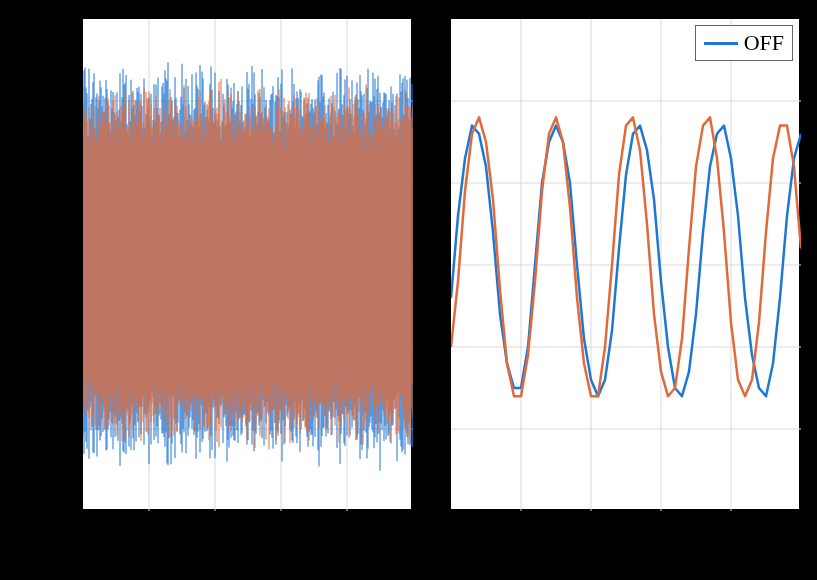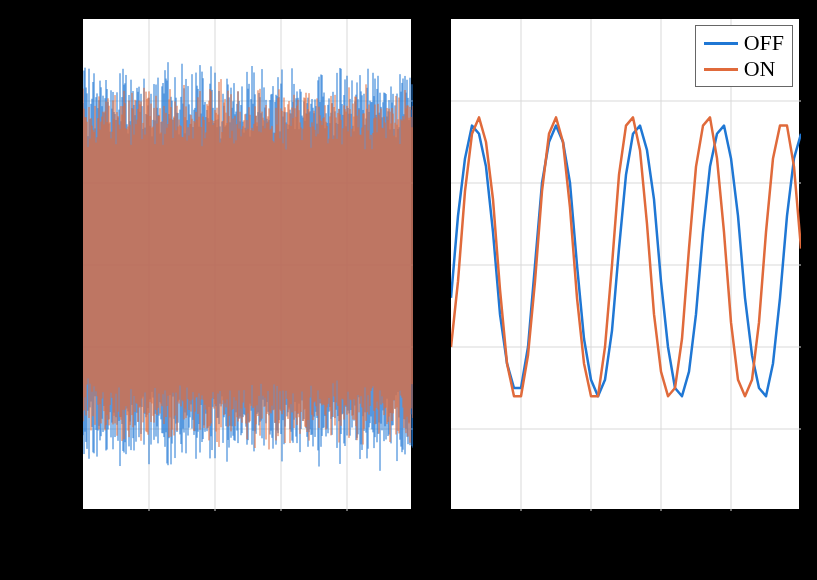--- a/index.html
+++ b/index.html
@@ -79,10 +79,6 @@
         <div class="swatch" style="background:#1f77d4"></div>
         <span>OFF</span>
       </div>
-      <div class="legend-row">
-        <div class="swatch" style="background:#e06a3b"></div>
-        <span>ON</span>
-      </div>
     </div>
   </div>
 

